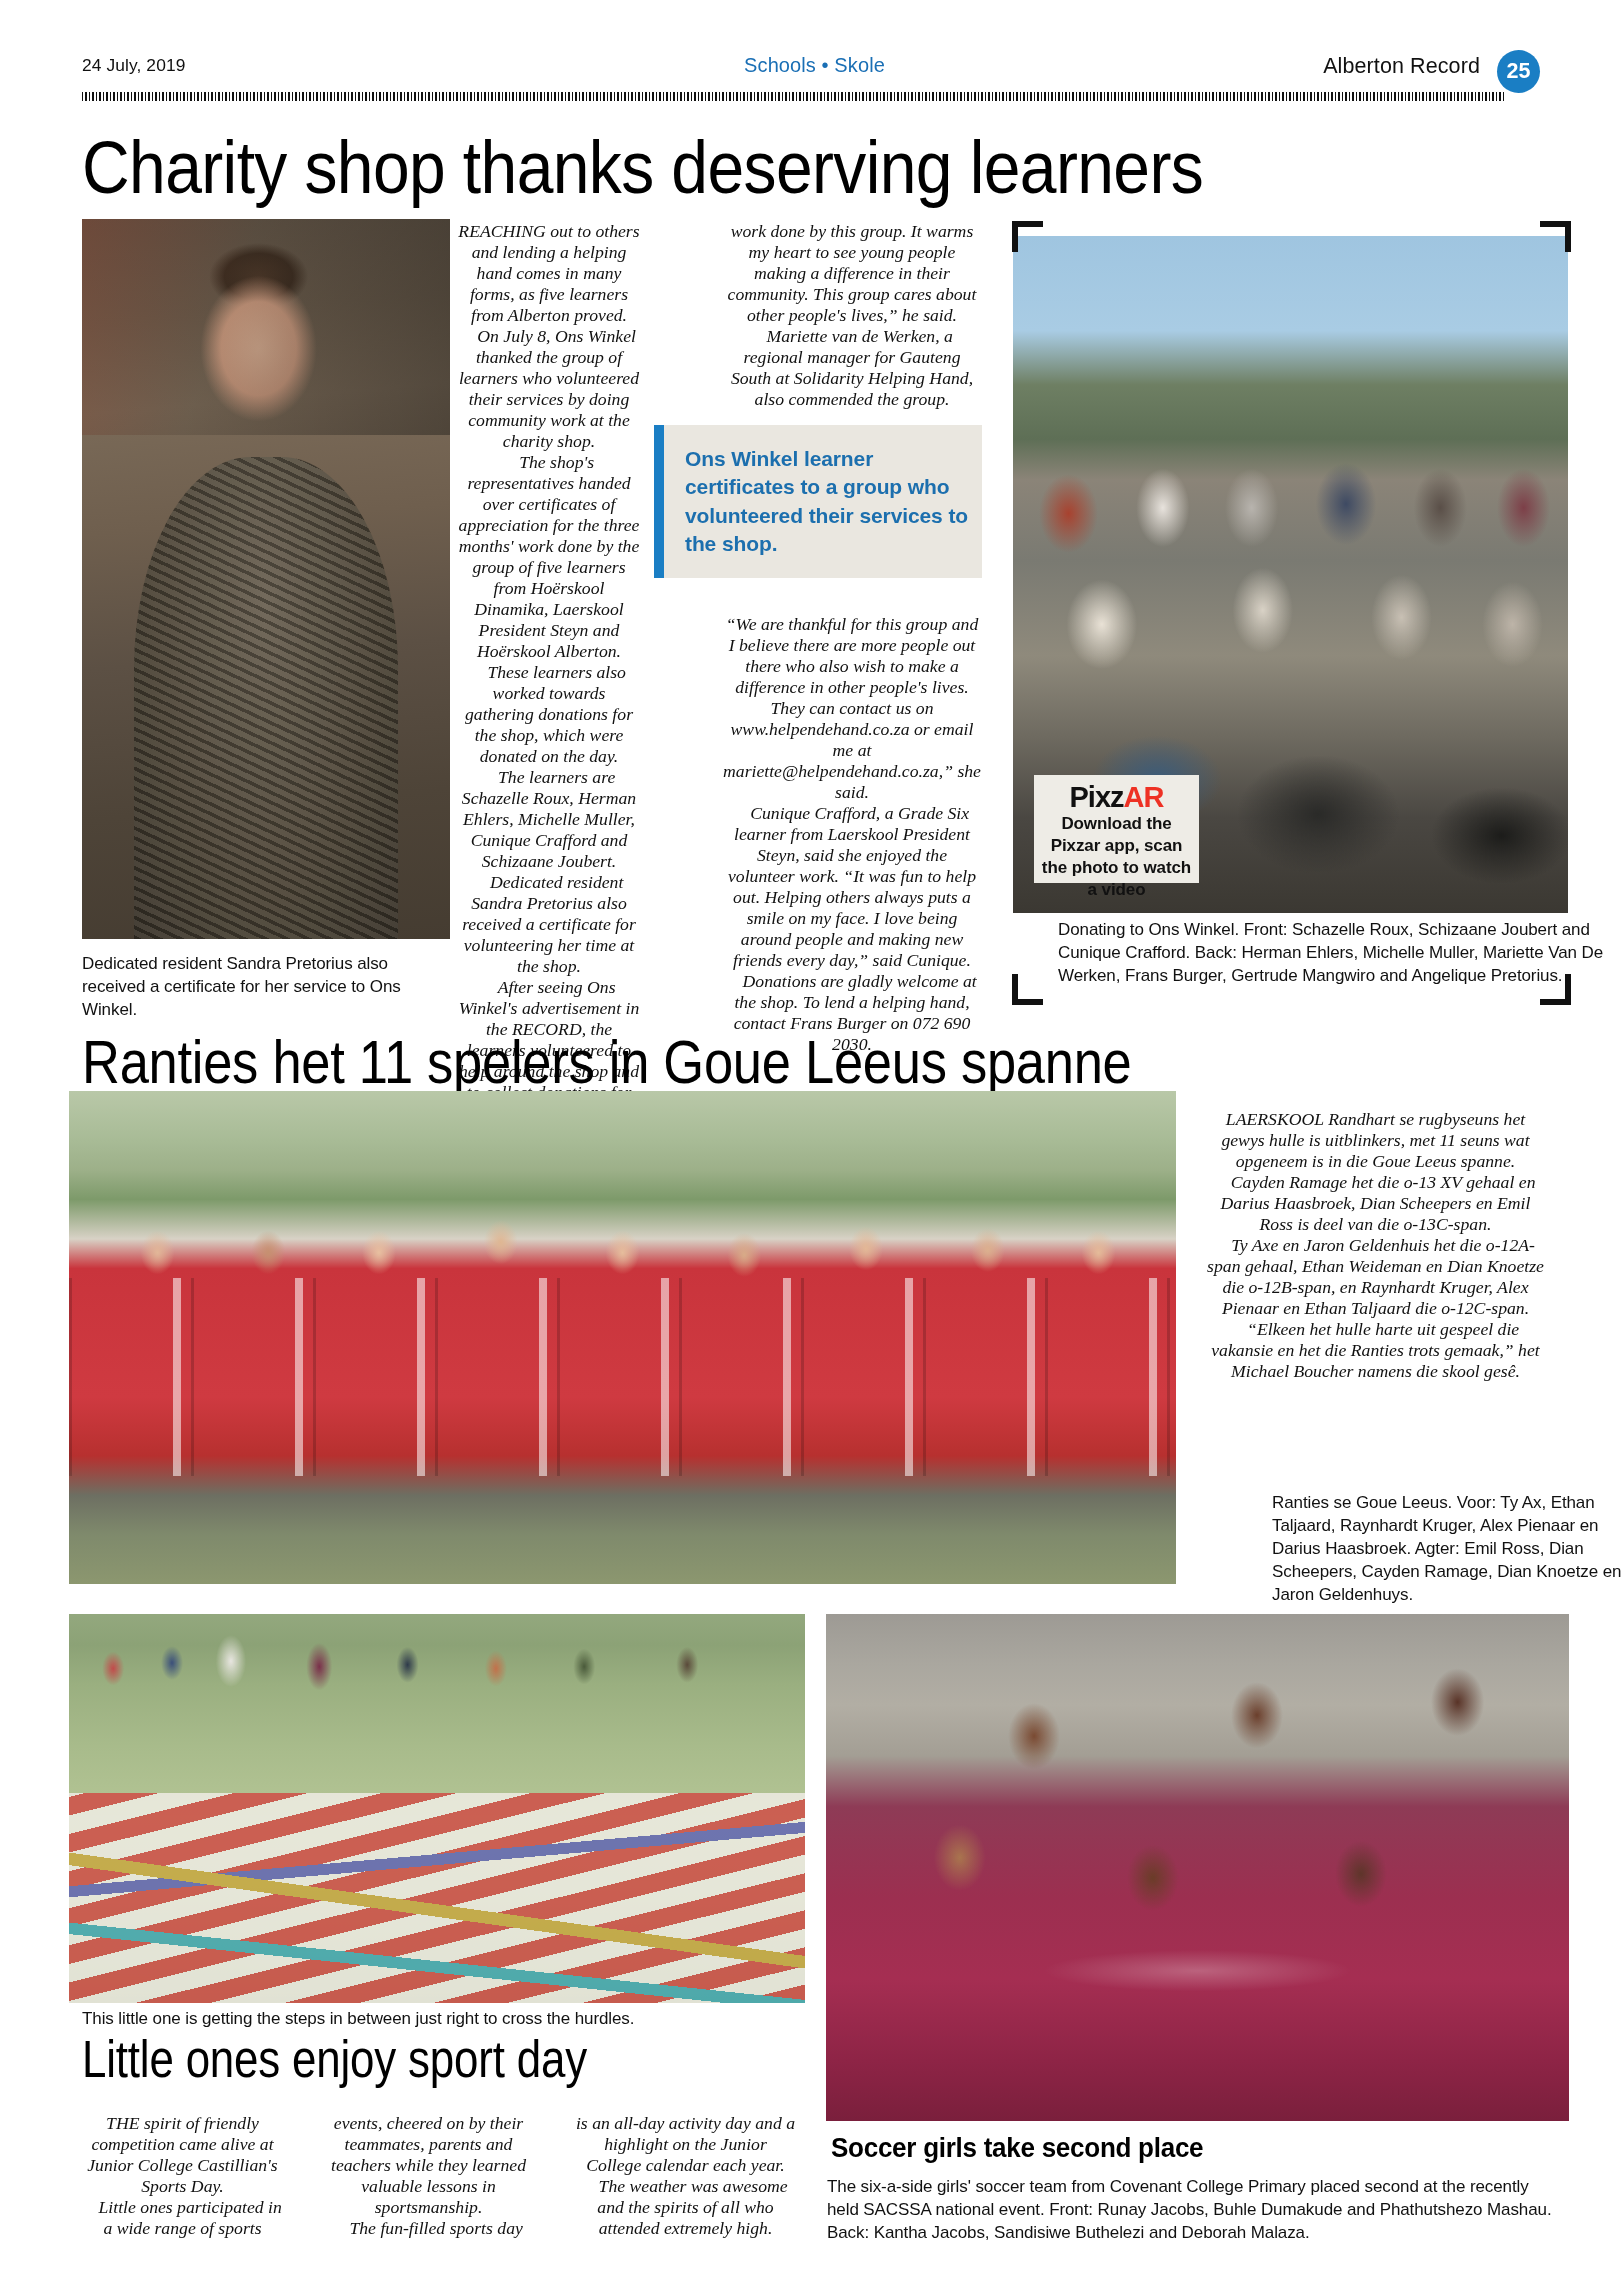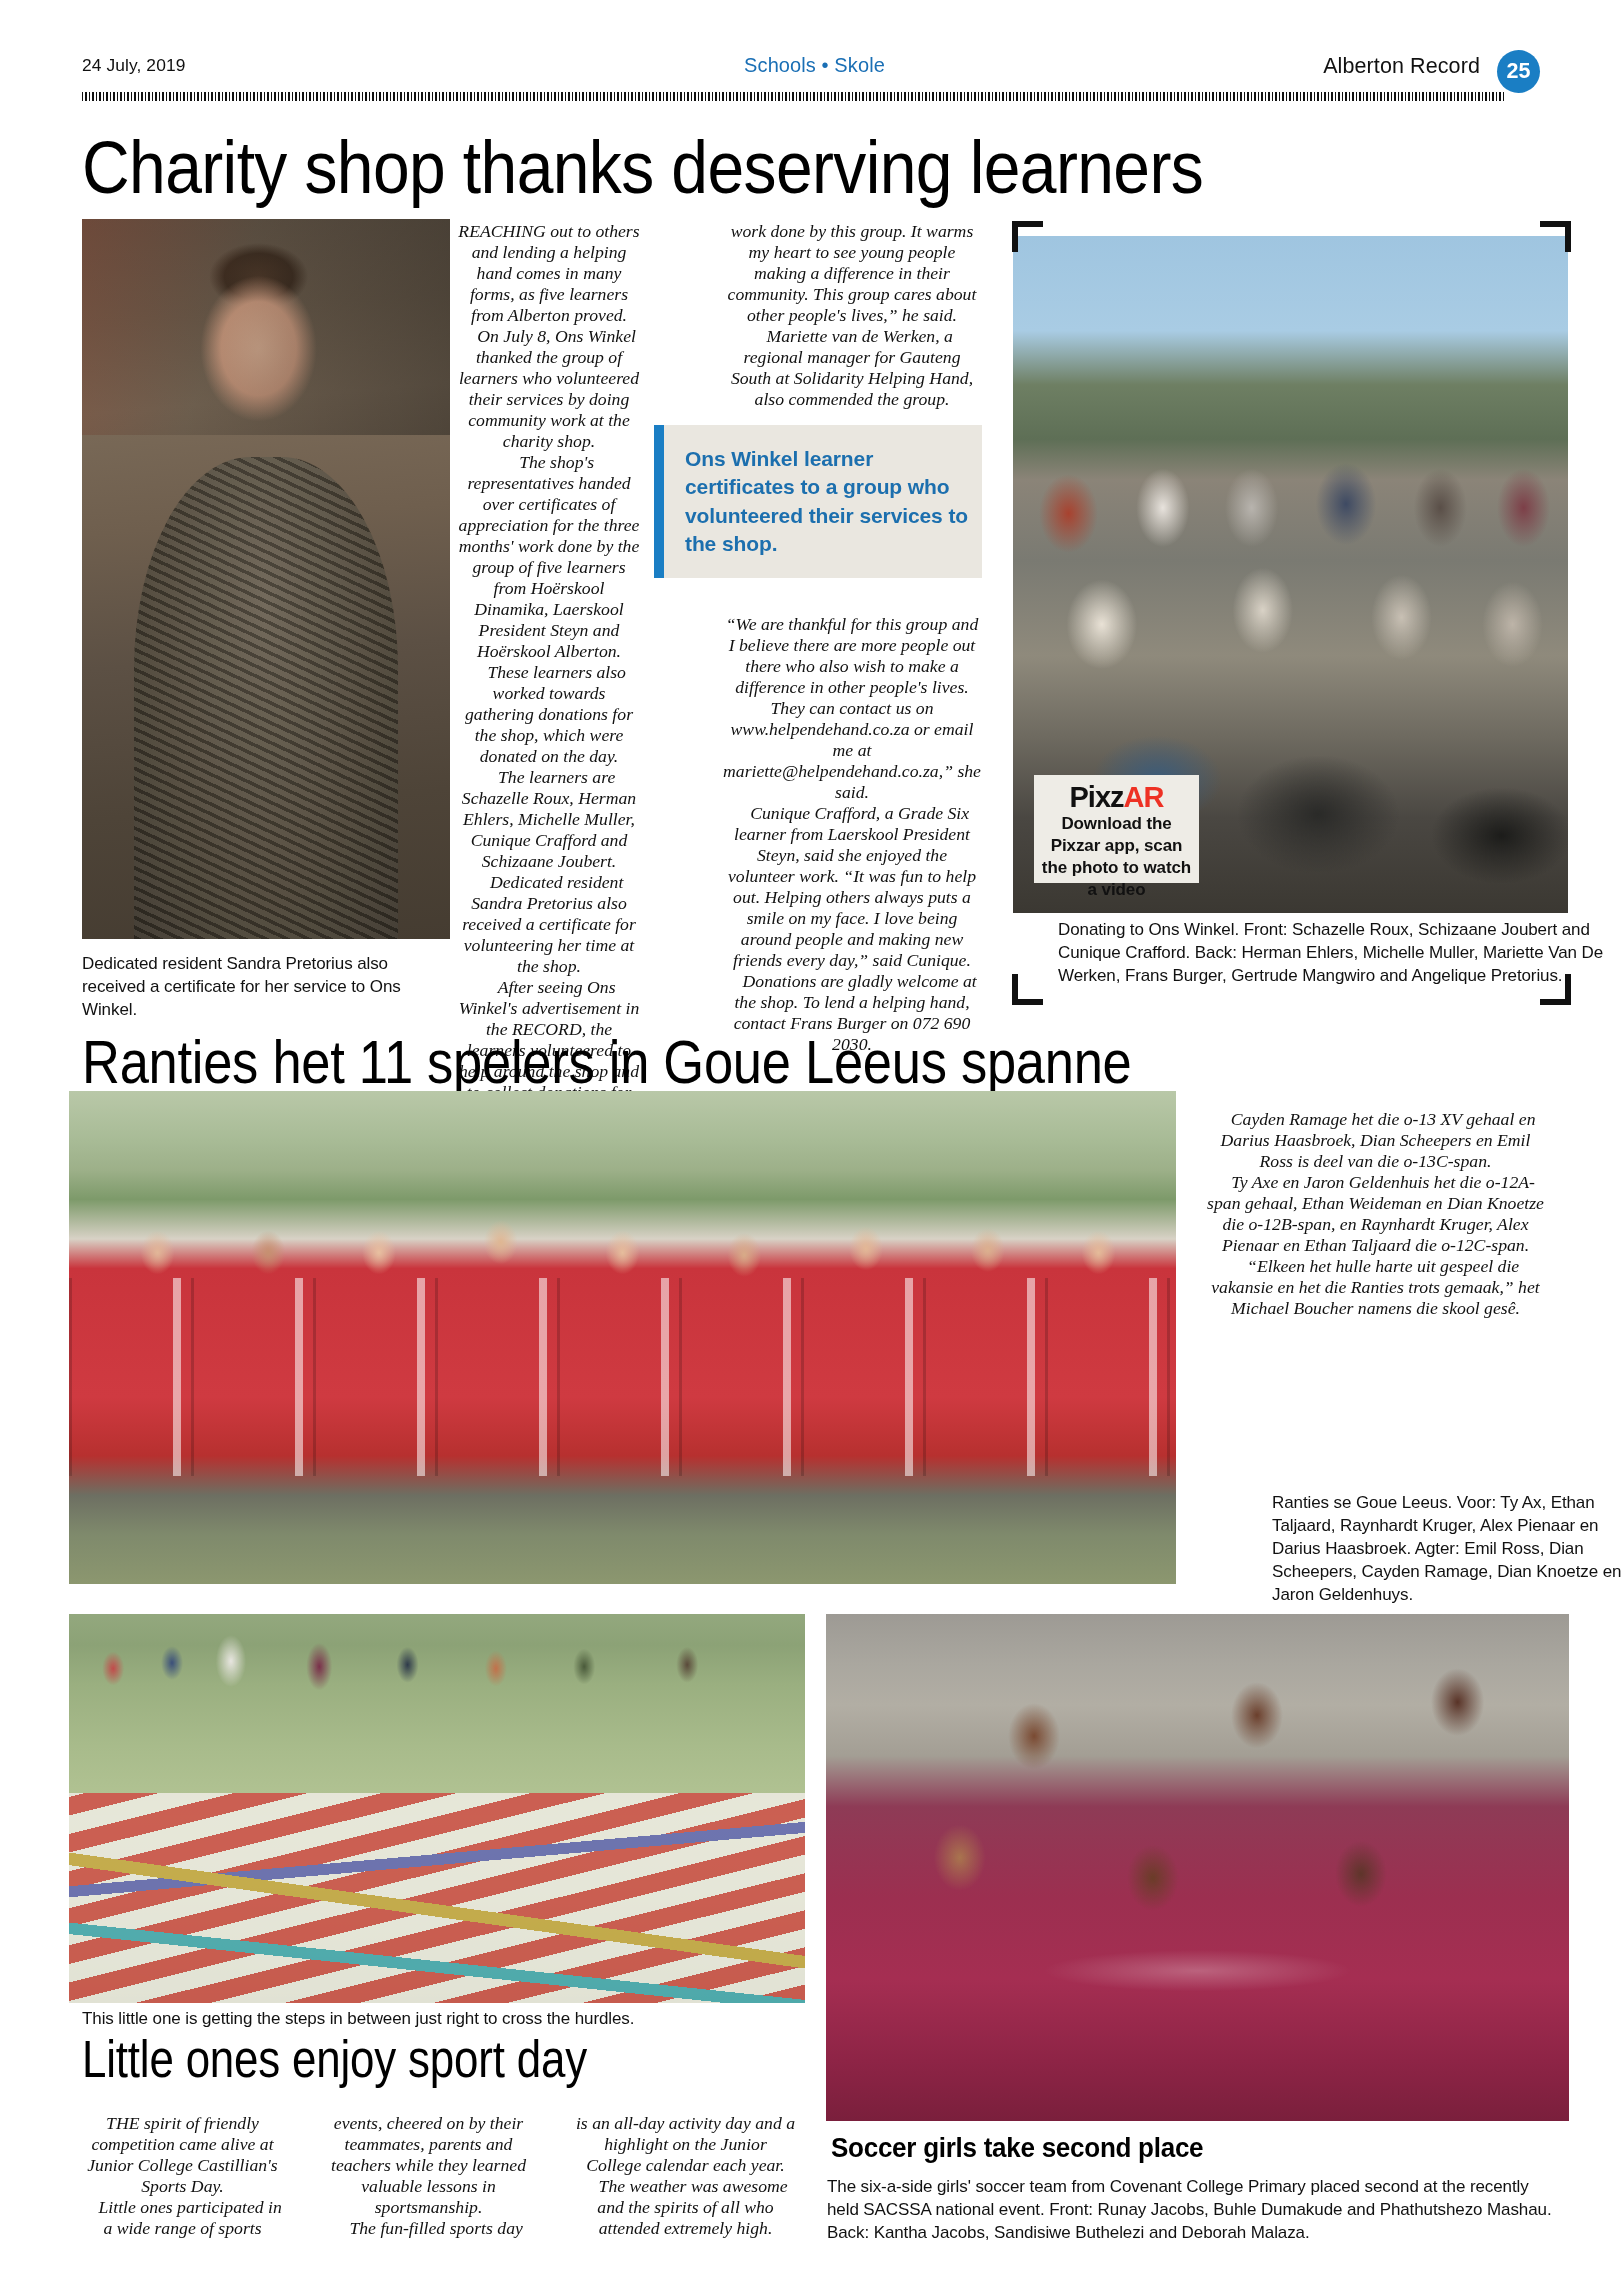--- a/index.html
+++ b/index.html
@@ -430,6 +430,7 @@
   <div class="photo ph-rugby"></div>
 
   <div class="bodycol" style="left:1202px; top:1109px; width:347px;">
+    <p class="first">LAERSKOOL Randhart se rugbyseuns het gewys hulle is uitblinkers, met 11 seuns wat opgeneem is in die Goue Leeus spanne.</p>
     <p>Cayden Ramage het die o-13 XV gehaal en Darius Haasbroek, Dian Scheepers en Emil Ross is deel van die o-13C-span.</p>
     <p>Ty Axe en Jaron Geldenhuis het die o-12A-span gehaal, Ethan Weideman en Dian Knoetze die o-12B-span, en Raynhardt Kruger, Alex Pienaar en Ethan Taljaard die o-12C-span.</p>
     <p>“Elkeen het hulle harte uit gespeel die vakansie en het die Ranties trots gemaak,” het Michael Boucher namens die skool gesê.</p>

